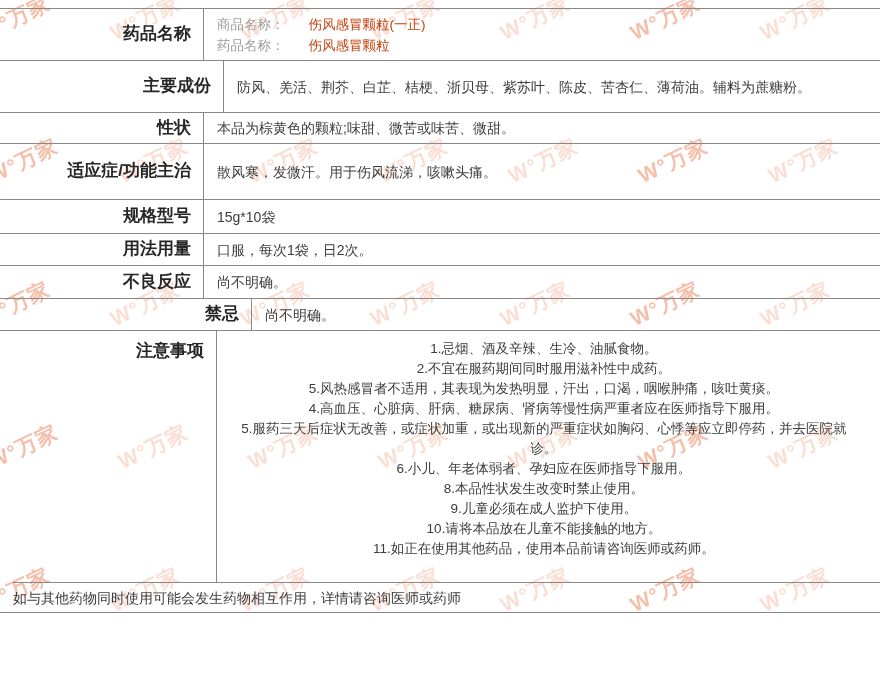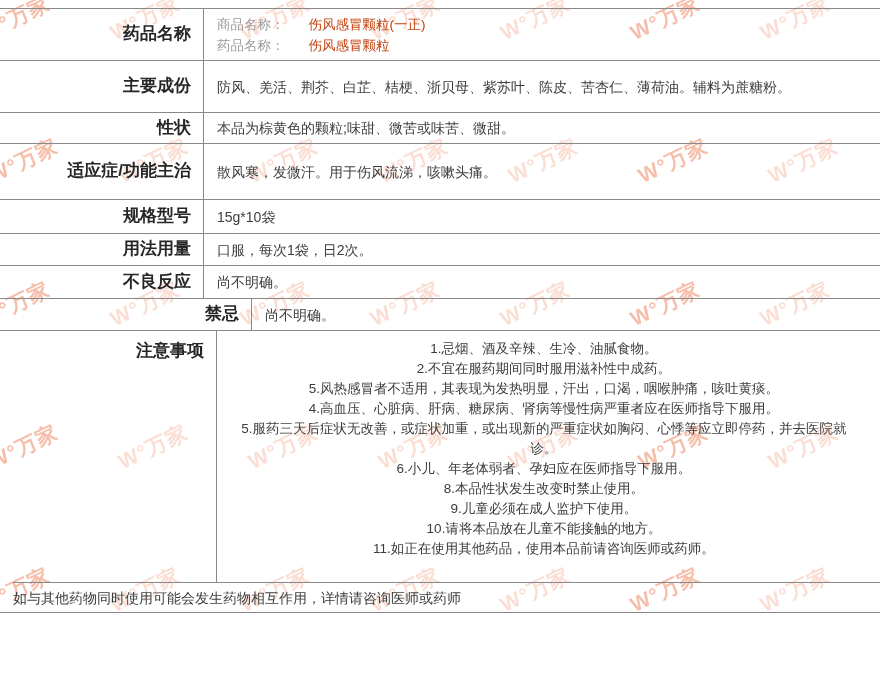--- a/index.html
+++ b/index.html
@@ -67,7 +67,7 @@
   }
   
   .row-drug-name{height:52px;}
-  .row-ingredients{height:52px;}
+  .row-ingredients{height:52px;padding-left:20px;}
   .row-properties{height:31px;}
   .row-indications{height:56px;}
   .row-spec{height:34px;}

